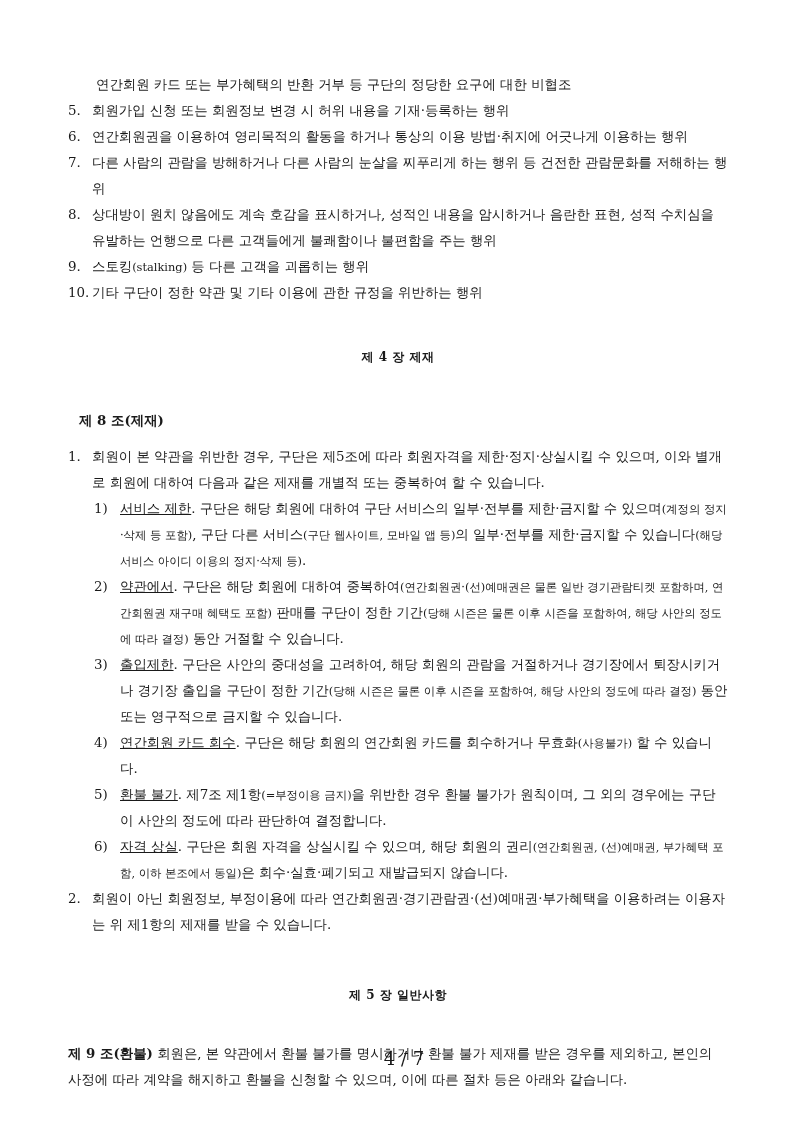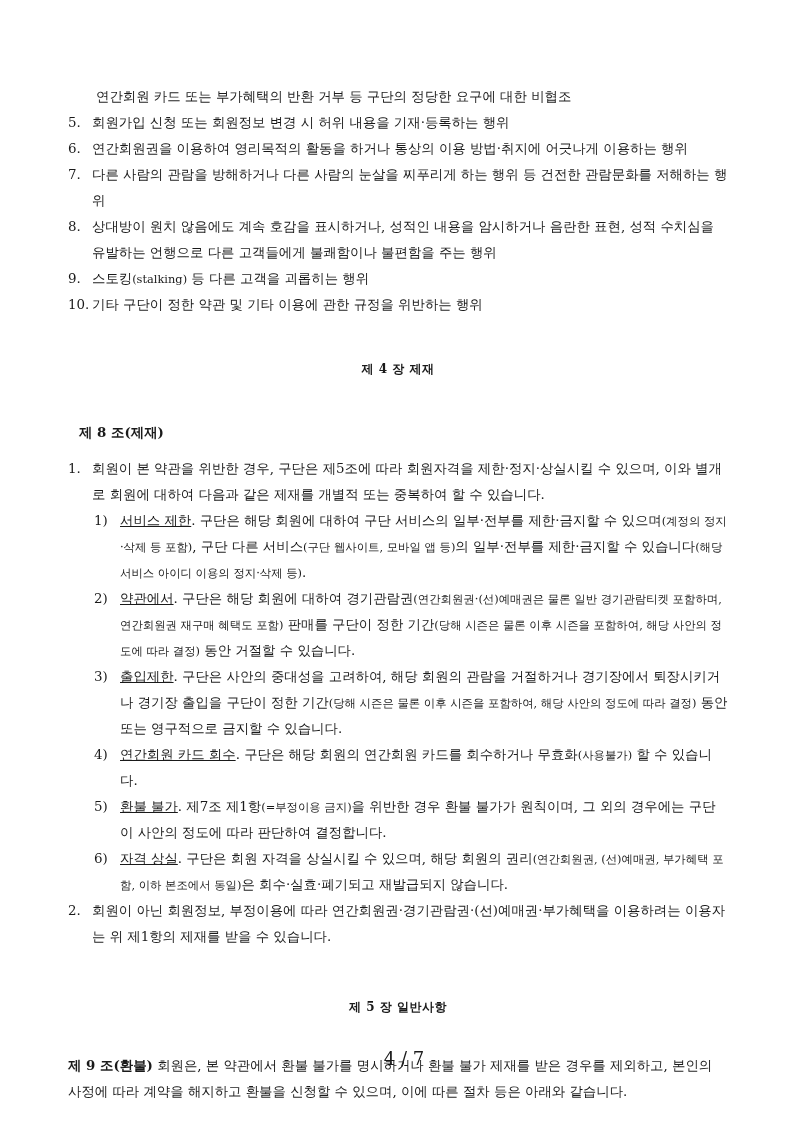--- a/index.html
+++ b/index.html
@@ -25,7 +25,7 @@
   .content {
     position: absolute;
     left: 68px;
-    top: 84px;
+    top: 72px;
     width: 660px;
   }
 

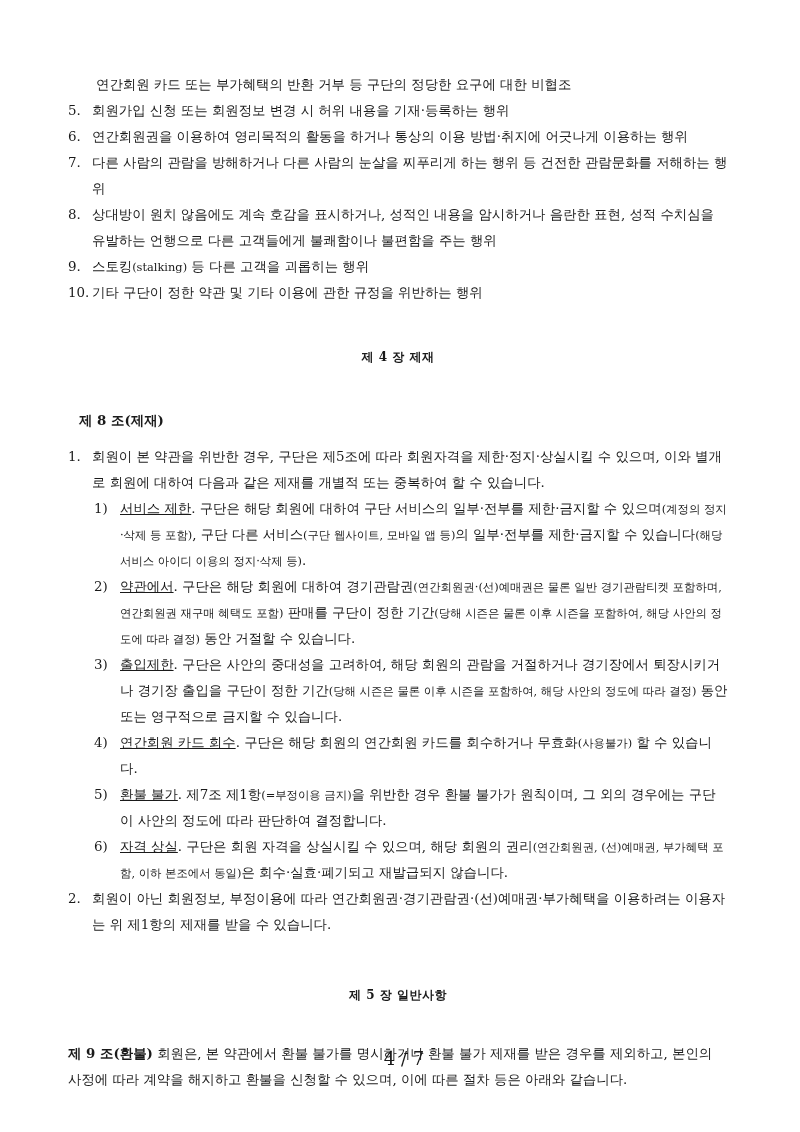--- a/index.html
+++ b/index.html
@@ -187,7 +187,7 @@
 
     <div class="li-sub">
       <span class="marker">2)</span>
-      <span><span class="term">약관에서</span><span>.  구단은 해당 회원에 대하여 경기관람권</span><span class="small">(연간회원권·(선)예매권은 물론 일반 경기관람티켓 포함하며, 연간회원권 재구매 혜택도 포함)</span><span> 판매를 구단이 정한 기간</span><span class="small">(당해 시즌은 물론 이후 시즌을 포함하여, 해당 사안의 정도에 따라 결정)</span><span> 동안 거절할 수 있습니다.</span></span>
+      <span><span class="term">약관에서</span><span>.  구단은 해당 회원에 대하여 중복하여</span><span class="small">(연간회원권·(선)예매권은 물론 일반 경기관람티켓 포함하며, 연간회원권 재구매 혜택도 포함)</span><span> 판매를 구단이 정한 기간</span><span class="small">(당해 시즌은 물론 이후 시즌을 포함하여, 해당 사안의 정도에 따라 결정)</span><span> 동안 거절할 수 있습니다.</span></span>
     </div>
 
     <div class="li-sub">

